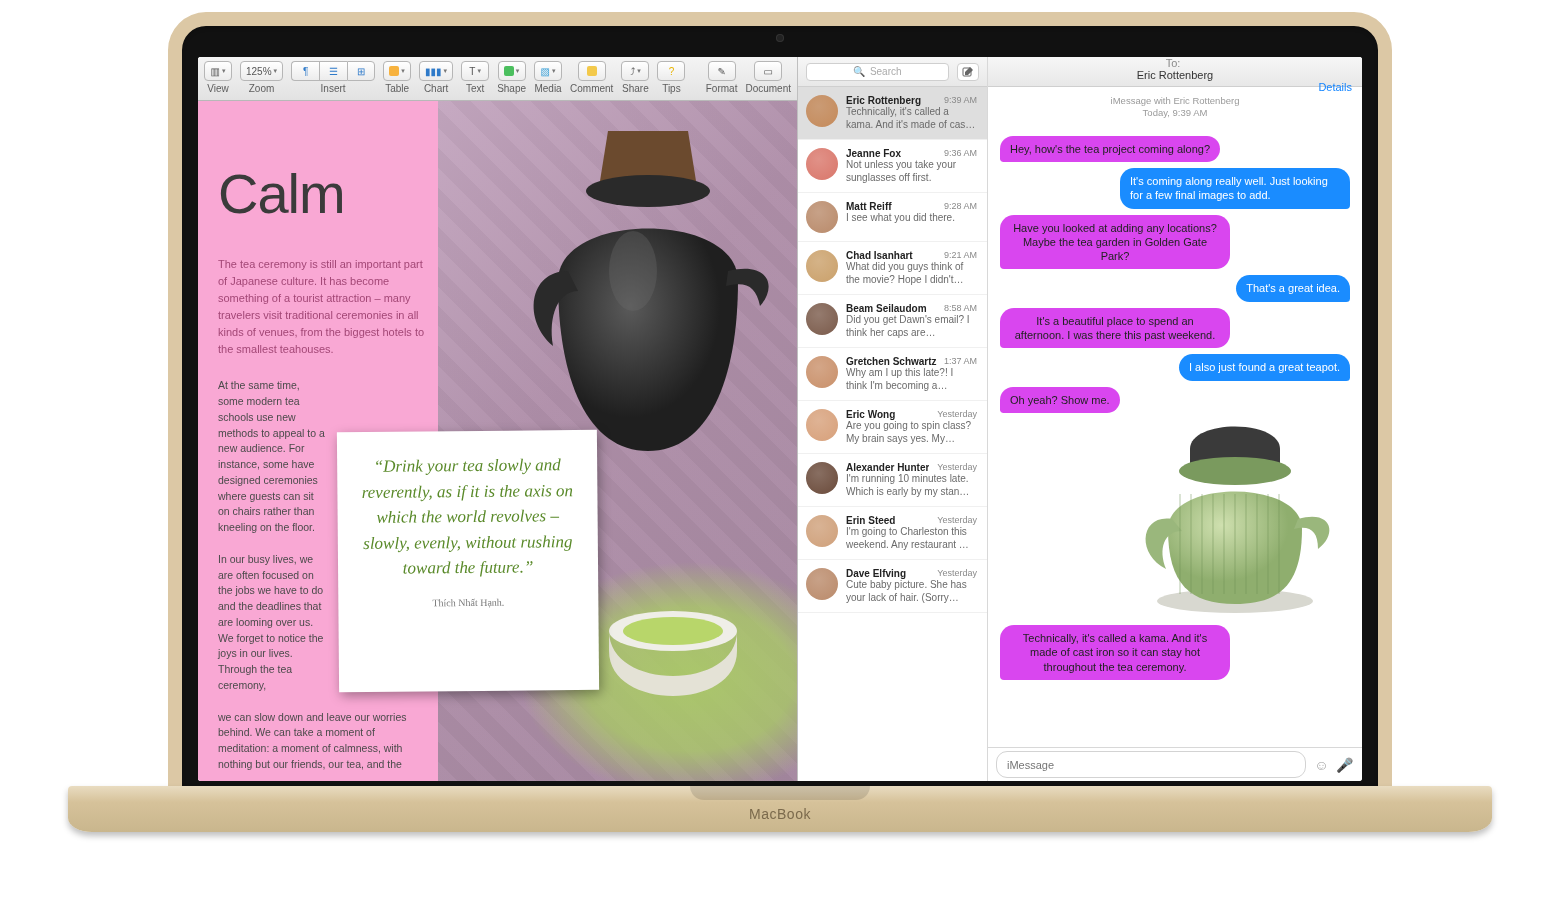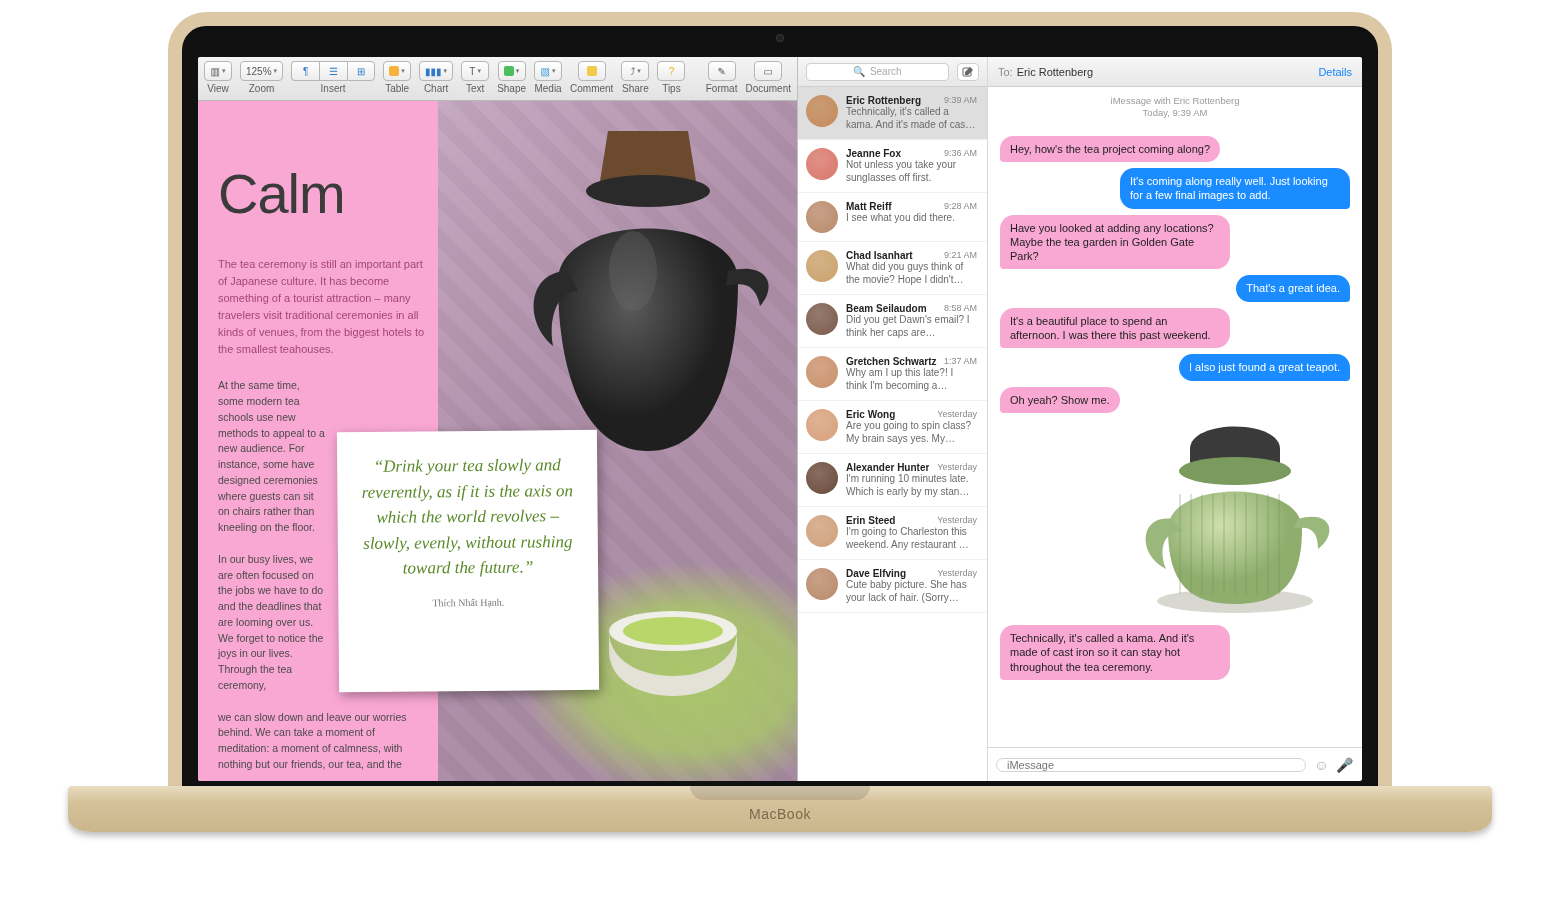--- a/index.html
+++ b/index.html
@@ -61,7 +61,7 @@
 .conv-prev{ color:#6a6a6a; line-height:1.25; display:-webkit-box;-webkit-line-clamp:2;-webkit-box-orient:vertical;overflow:hidden;}
 
 .thread{ flex:1; display:flex; flex-direction:column;}
-.thread-header{ height:30px; background:linear-gradient(#f6f6f6,#e8e8e8); border-bottom:1px solid #cfcfcf; display:flex; align-items:center; padding:14px 10px; font-size:11px; color:#333;}
+.thread-header{ height:30px; background:linear-gradient(#f6f6f6,#e8e8e8); border-bottom:1px solid #cfcfcf; display:flex; align-items:center; padding:0 10px; font-size:11px; color:#333;flex-direction:column;}
 .thread-header .details{ margin-left:auto; color:#1284ff; font-size:11px;}
 .thread-header .to-lbl{color:#8a8a8a; margin-right:4px;}
 .thread-body{ flex:1; padding:8px 12px 4px; overflow:hidden; display:flex; flex-direction:column; gap:6px;}

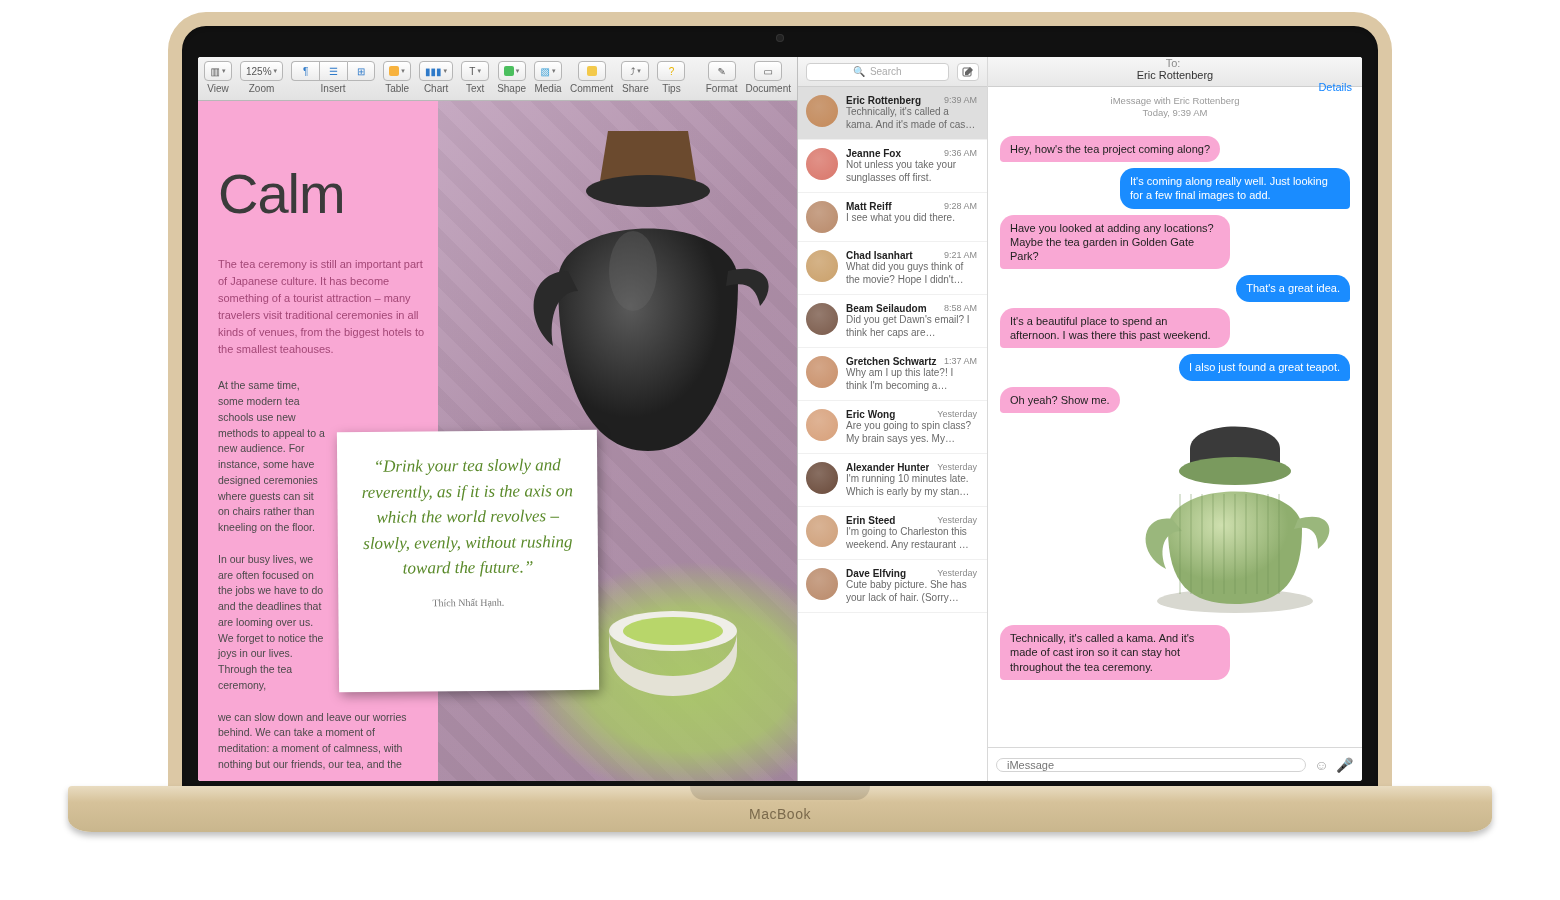--- a/index.html
+++ b/index.html
@@ -67,7 +67,7 @@
 .thread-body{ flex:1; padding:8px 12px 4px; overflow:hidden; display:flex; flex-direction:column; gap:6px;}
 .thread-meta{ text-align:center; font-size:9.5px; color:#9a9a9a; line-height:1.3; margin-bottom:10px;}
 .bubble{ max-width:230px; padding:6px 10px; border-radius:14px; font-size:11px; line-height:1.3;}
-.bubble.in{ background:#f9a8d4; color:#222; align-self:flex-start; border-bottom-left-radius:4px;}
+.bubble.in{ background:#d946ef; color:#222; align-self:flex-start; border-bottom-left-radius:4px;text-align:center;}
 .bubble.out{ background:#1a8cff; color:#fff; align-self:flex-end; border-bottom-right-radius:4px;}
 .img-bubble{ align-self:flex-end; width:230px; height:200px; display:flex; align-items:center; justify-content:center;}
 .compose{ height:34px; border-top:1px solid #d8d8d8; display:flex; align-items:center; padding:0 8px; gap:8px;}

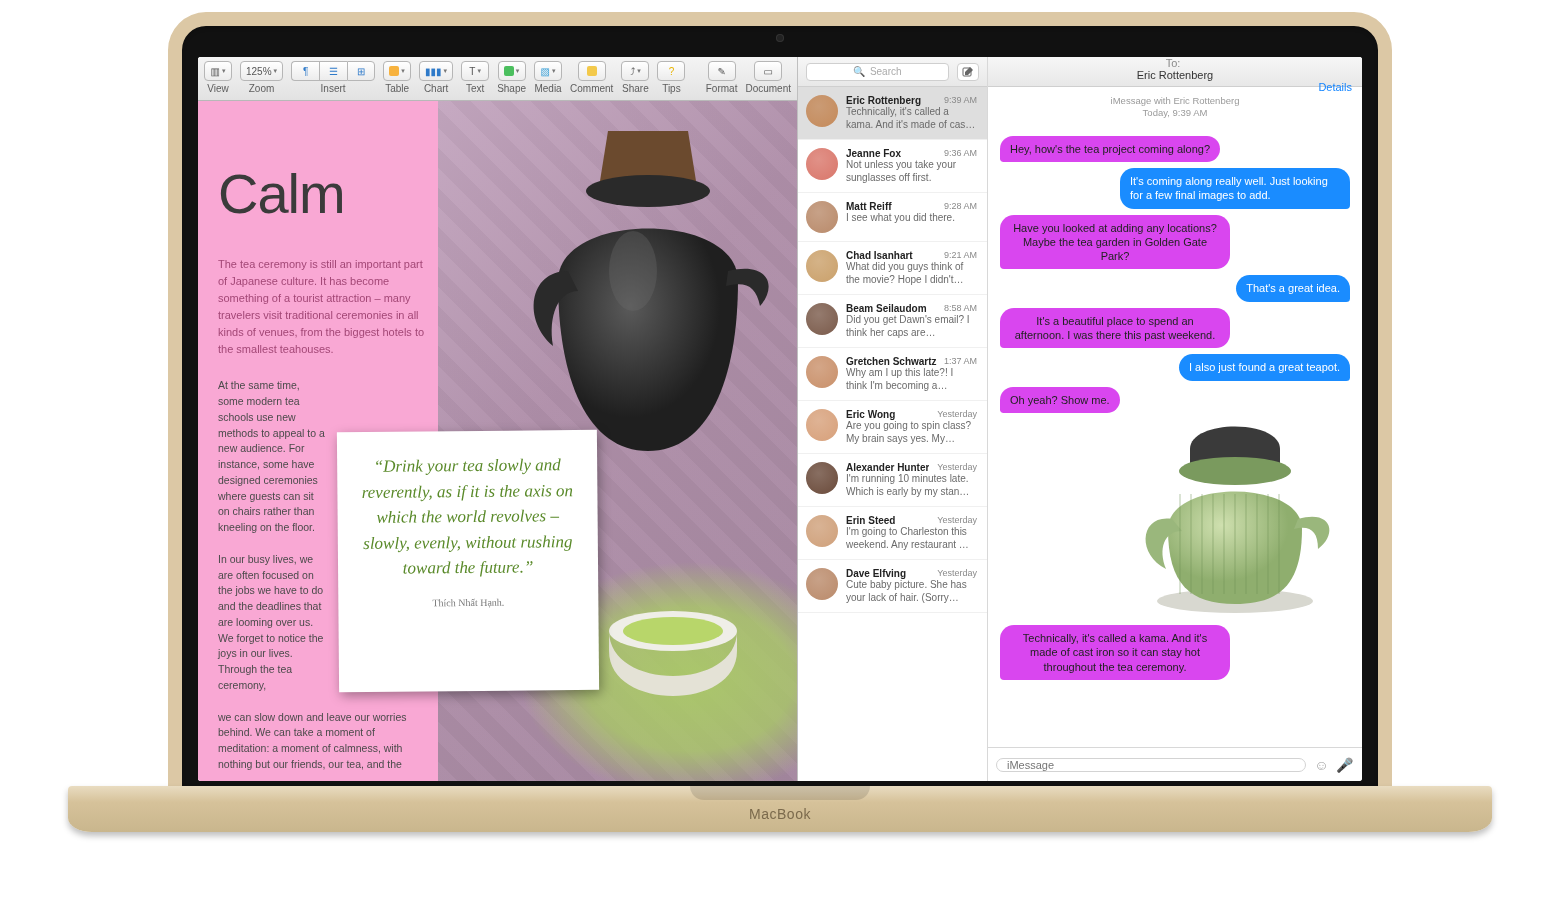--- a/index.html
+++ b/index.html
@@ -71,7 +71,7 @@
 .bubble.out{ background:#1a8cff; color:#fff; align-self:flex-end; border-bottom-right-radius:4px;}
 .img-bubble{ align-self:flex-end; width:230px; height:200px; display:flex; align-items:center; justify-content:center;}
 .compose{ height:34px; border-top:1px solid #d8d8d8; display:flex; align-items:center; padding:0 8px; gap:8px;}
-.compose input{ flex:1; height:14px; border:1px solid #d3d3d3; border-radius:11px; padding:0 10px; font-size:11px; outline:none; color:#333;}
+.compose input{ flex:1; height:27px; border:1px solid #d3d3d3; border-radius:11px; padding:0 10px; font-size:11px; outline:none; color:#333;}
 .compose .emoji,.compose .mic{ color:#9a9a9a; font-size:14px;}
 
 

